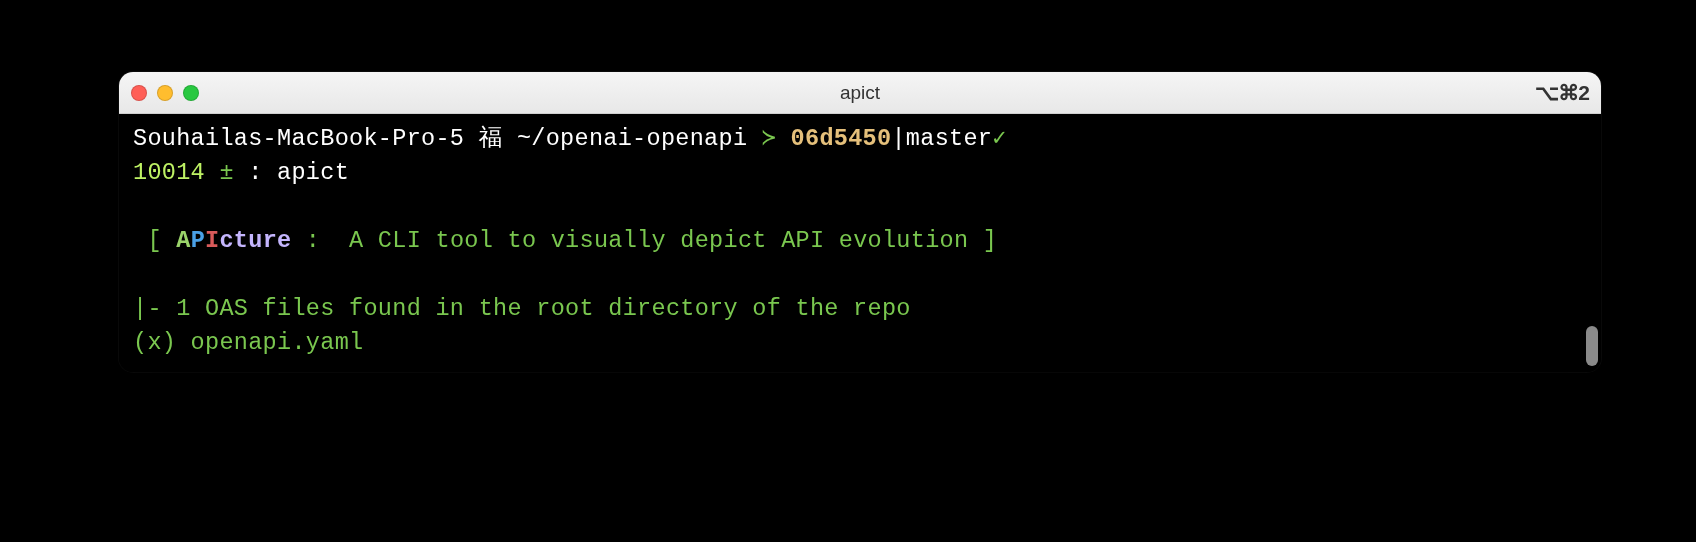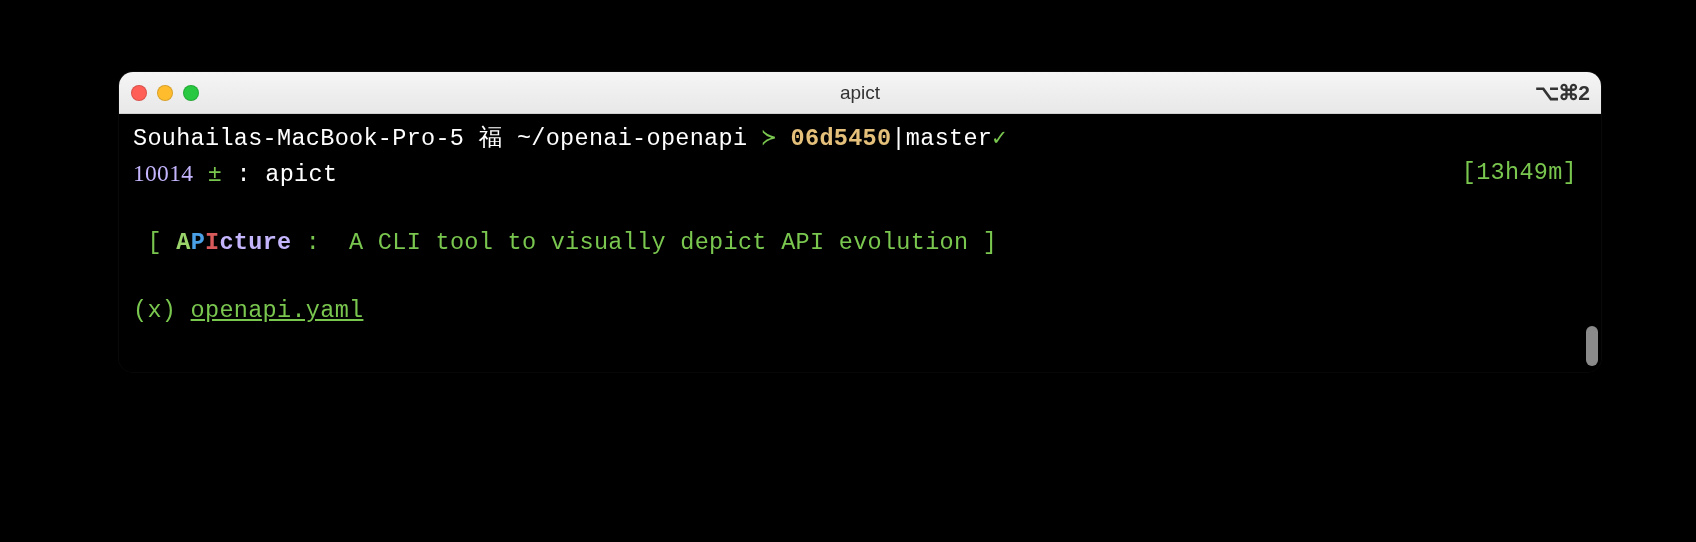--- a/index.html
+++ b/index.html
@@ -92,7 +92,7 @@
     .white { color: #ffffff; }
     .green { color: #7ac74f; }
     .yellow { color: #e5c07b; }
-    .red { color: #c4b5fd; font-family: Liberation Serif, serif; }
+    .red { color: #bef264; }
     .bold { font-weight: bold; margin-top: 8px; }
     .underline { text-decoration: underline; }
     .timestamp {

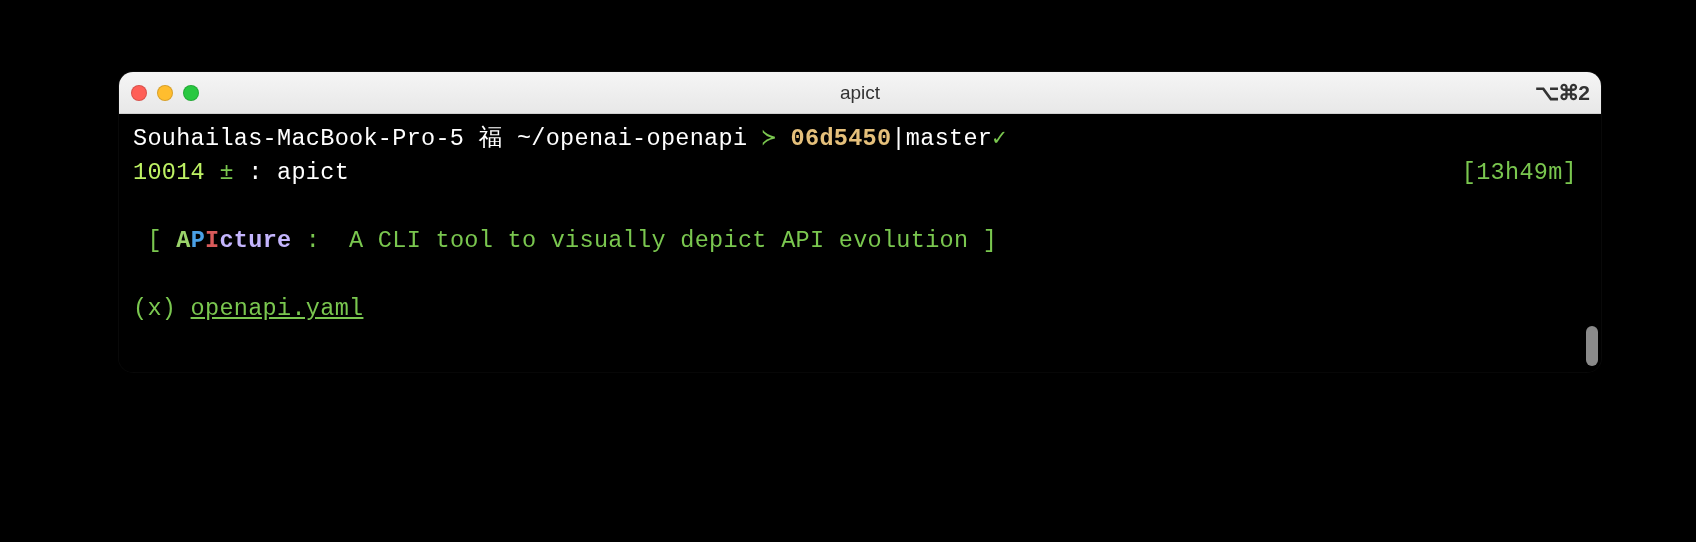--- a/index.html
+++ b/index.html
@@ -121,7 +121,7 @@
 
   <div class="terminal-body">
     <div class="row"><span class="white">Souhailas-MacBook-Pro-5</span><span class="white"> </span><span class="white">福</span><span class="white"> </span><span class="white">~/openai-openapi</span><span class="white"> </span><span class="green">≻</span><span> </span><span class="yellow bold">06d5450</span><span class="white">|</span><span class="white">master</span><span class="green">✓</span></div>
-    <div class="row"><span class="red">10014</span><span> </span><span class="green">±</span><span class="white"> </span><span class="white">:</span><span class="white"> </span><span class="white">apict</span><span class="green timestamp">[13h49m]</span></div>
+    <div class="row"><span class="red">10014</span><span> </span><span class="green">±</span><span class="white"> </span><span class="white">:</span><span class="white"> </span><span class="white">apict</span></div>
     <div class="row">&nbsp;</div>
     <div class="row"><span class="green"> [ </span><span class="logo-a">A</span><span class="logo-p">P</span><span class="logo-i">I</span><span class="logo-cture">cture</span><span class="green"> :  </span><span class="green">A CLI tool to visually depict API evolution</span><span class="green"> ]</span></div>
     <div class="row">&nbsp;</div>

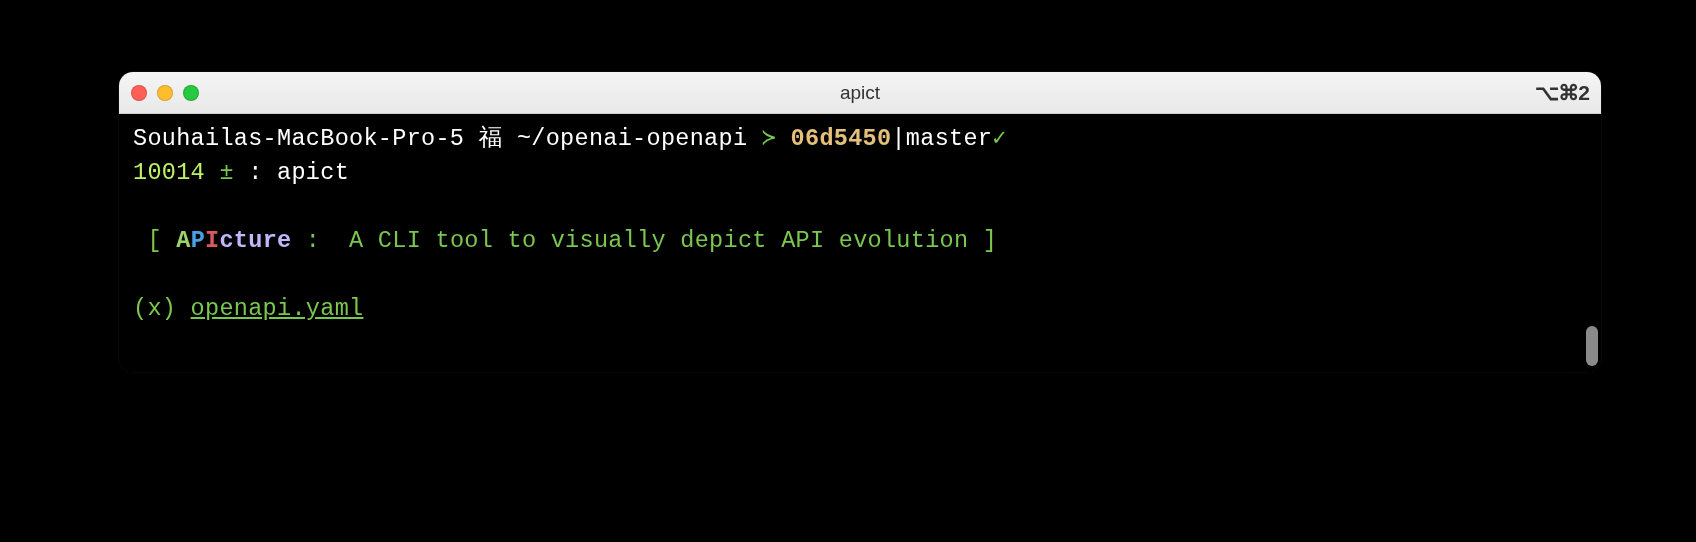--- a/index.html
+++ b/index.html
@@ -125,6 +125,7 @@
     <div class="row">&nbsp;</div>
     <div class="row"><span class="green"> [ </span><span class="logo-a">A</span><span class="logo-p">P</span><span class="logo-i">I</span><span class="logo-cture">cture</span><span class="green"> :  </span><span class="green">A CLI tool to visually depict API evolution</span><span class="green"> ]</span></div>
     <div class="row">&nbsp;</div>
+    <div class="row"><span class="green">|- 1 OAS files found in the root directory of the repo</span></div>
     <div class="row"><span class="green">(x) </span><span class="green underline">openapi.yaml</span></div>
 
     <div class="scrollbar"></div>

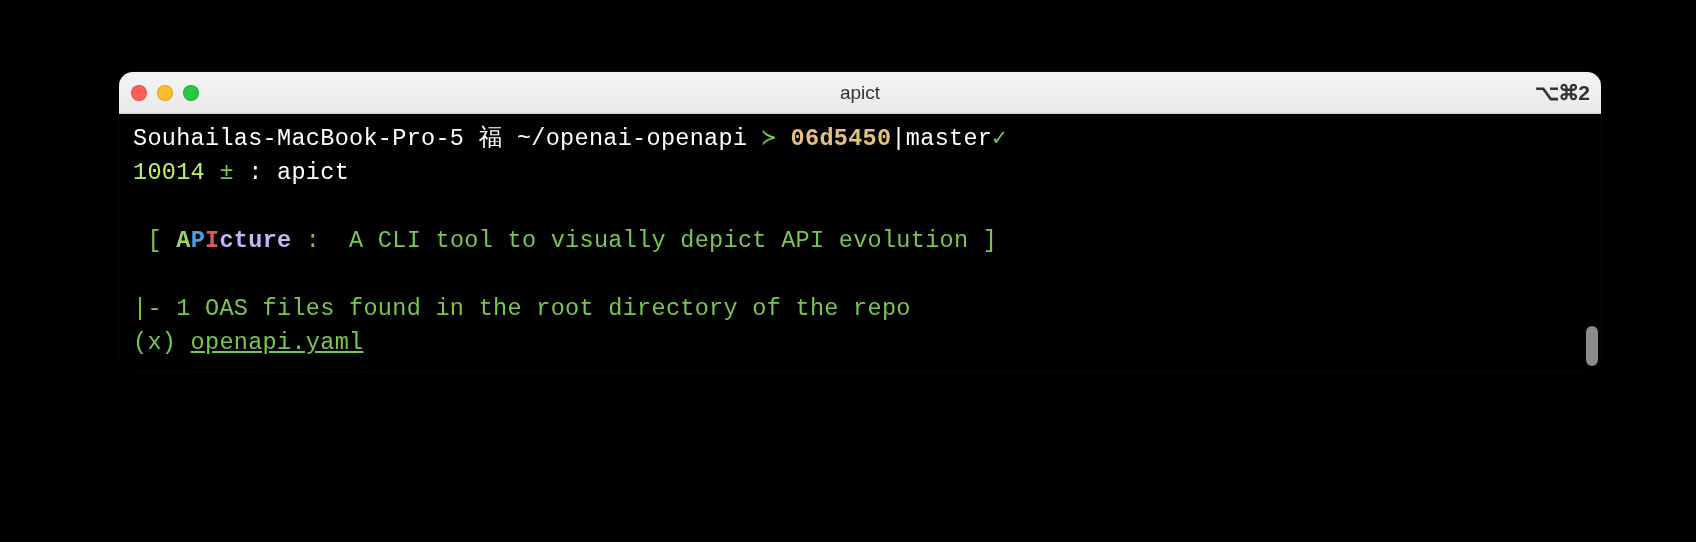--- a/index.html
+++ b/index.html
@@ -94,7 +94,7 @@
     .yellow { color: #e5c07b; }
     .red { color: #bef264; }
     .bold { font-weight: bold; margin-top: 8px; }
-    .underline { text-decoration: underline; }
+    .underline { }
     .timestamp {
       position: absolute;
       right: 24px;

